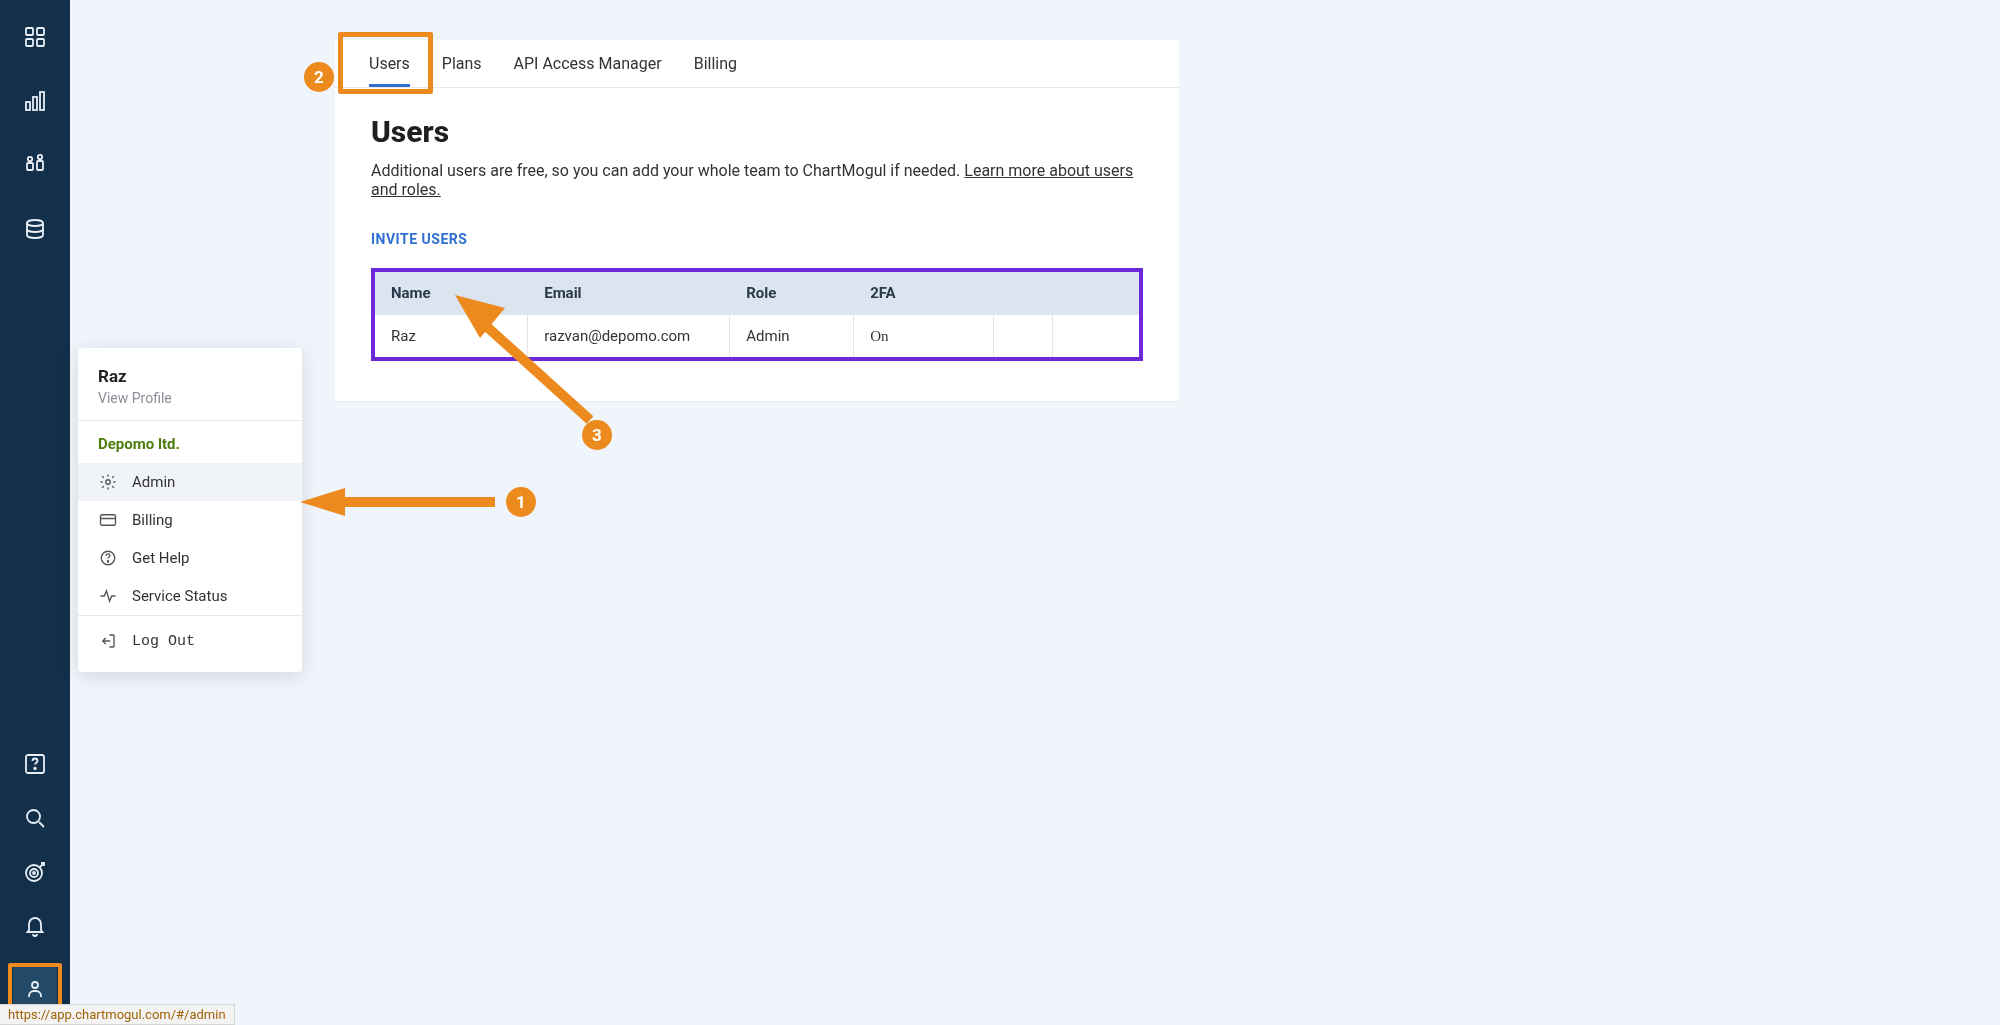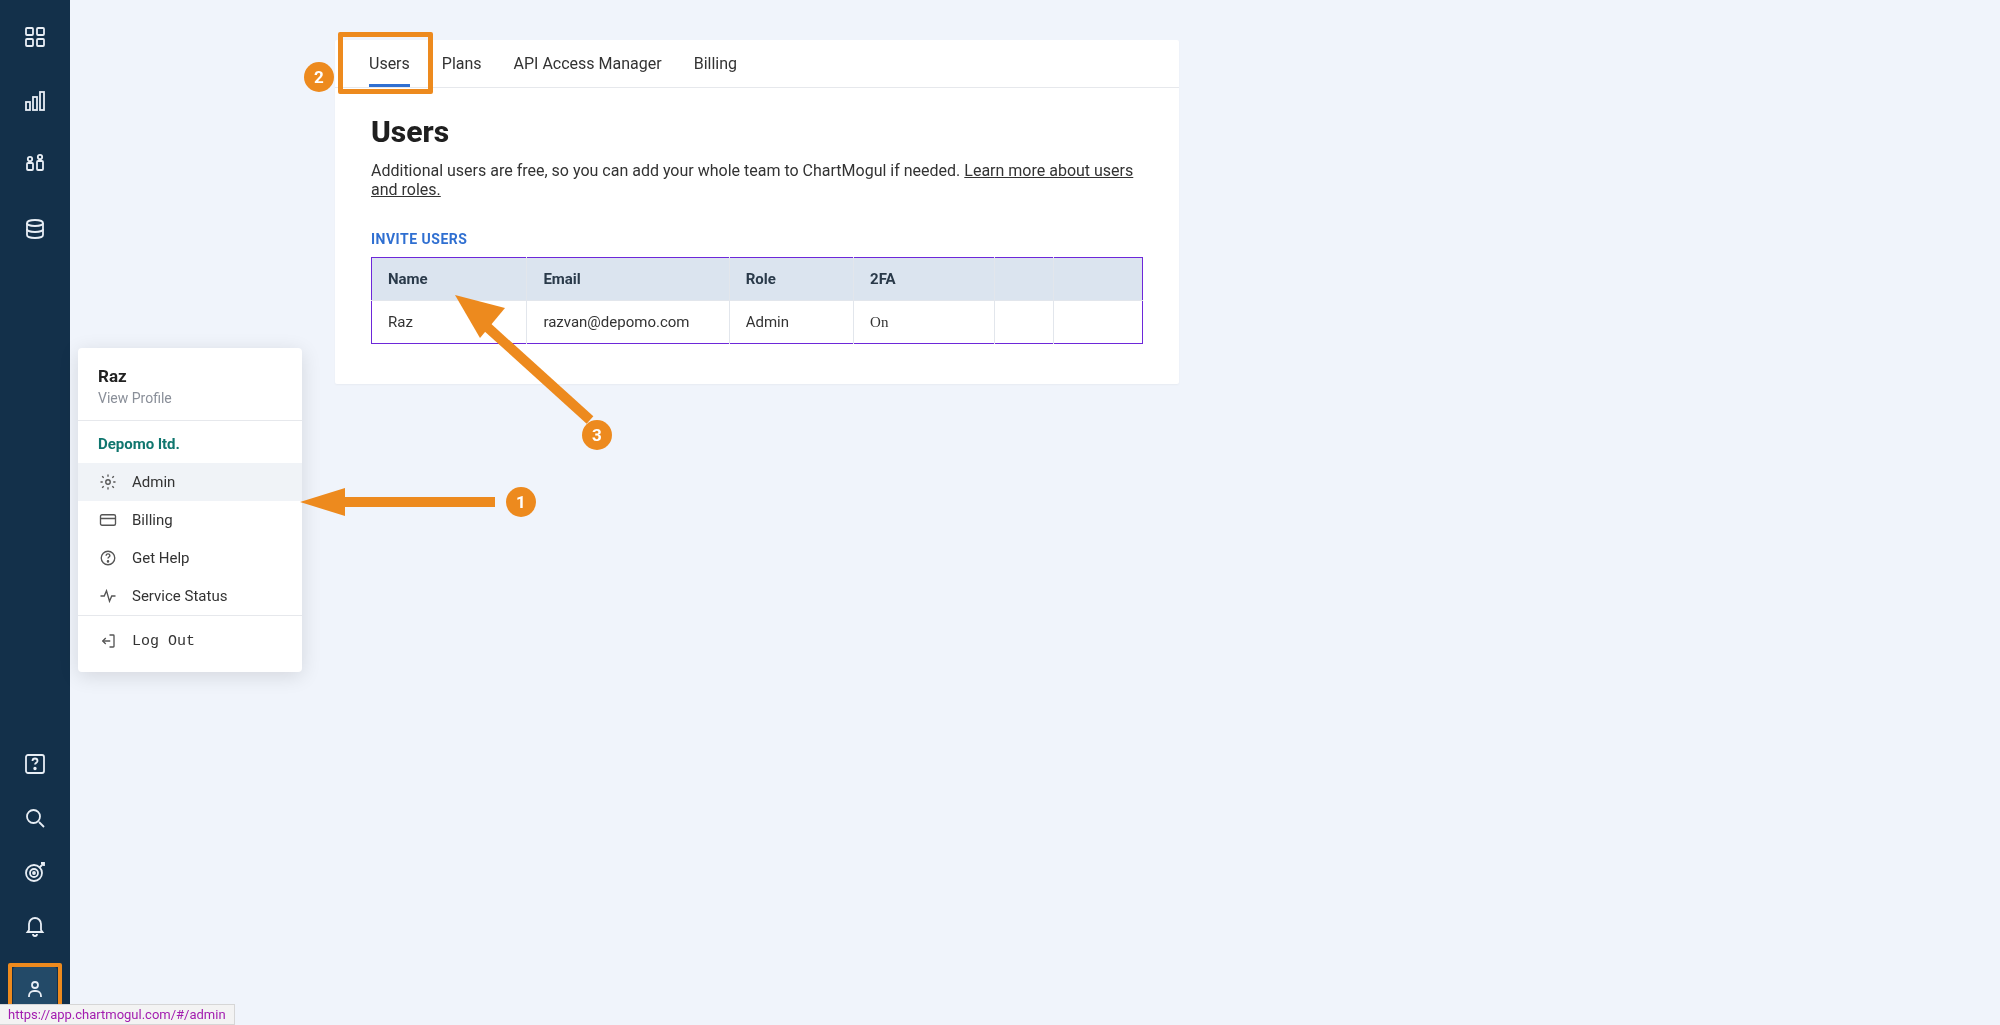--- a/index.html
+++ b/index.html
@@ -106,7 +106,7 @@
   .page-title { font-size: 30px; font-weight: 800; color: #1f1f1f; margin-bottom: 12px; }
   .desc { font-size: 16px; color: #333; margin-bottom: 30px; }
   .desc .link { text-decoration: underline; cursor: pointer; margin-top: 25px; }
-  .invite-link { color: #2f6fd1; font-weight: 700; font-size: 14px; letter-spacing: 0.5px; cursor: pointer; margin-bottom: 10px; display:inline-block; }
+  .invite-link { color: #2f6fd1; font-weight: 700; font-size: 14px; letter-spacing: 0.5px; cursor: pointer; margin-bottom: 21px; display:inline-block; }
 
   .table { width: 100%; border: 1px solid #6d28d9; border-collapse: collapse; }
   .table th, .table td { text-align: left; padding: 12px 16px; font-size: 15px; border-right: 1px solid #e2e6ec; }

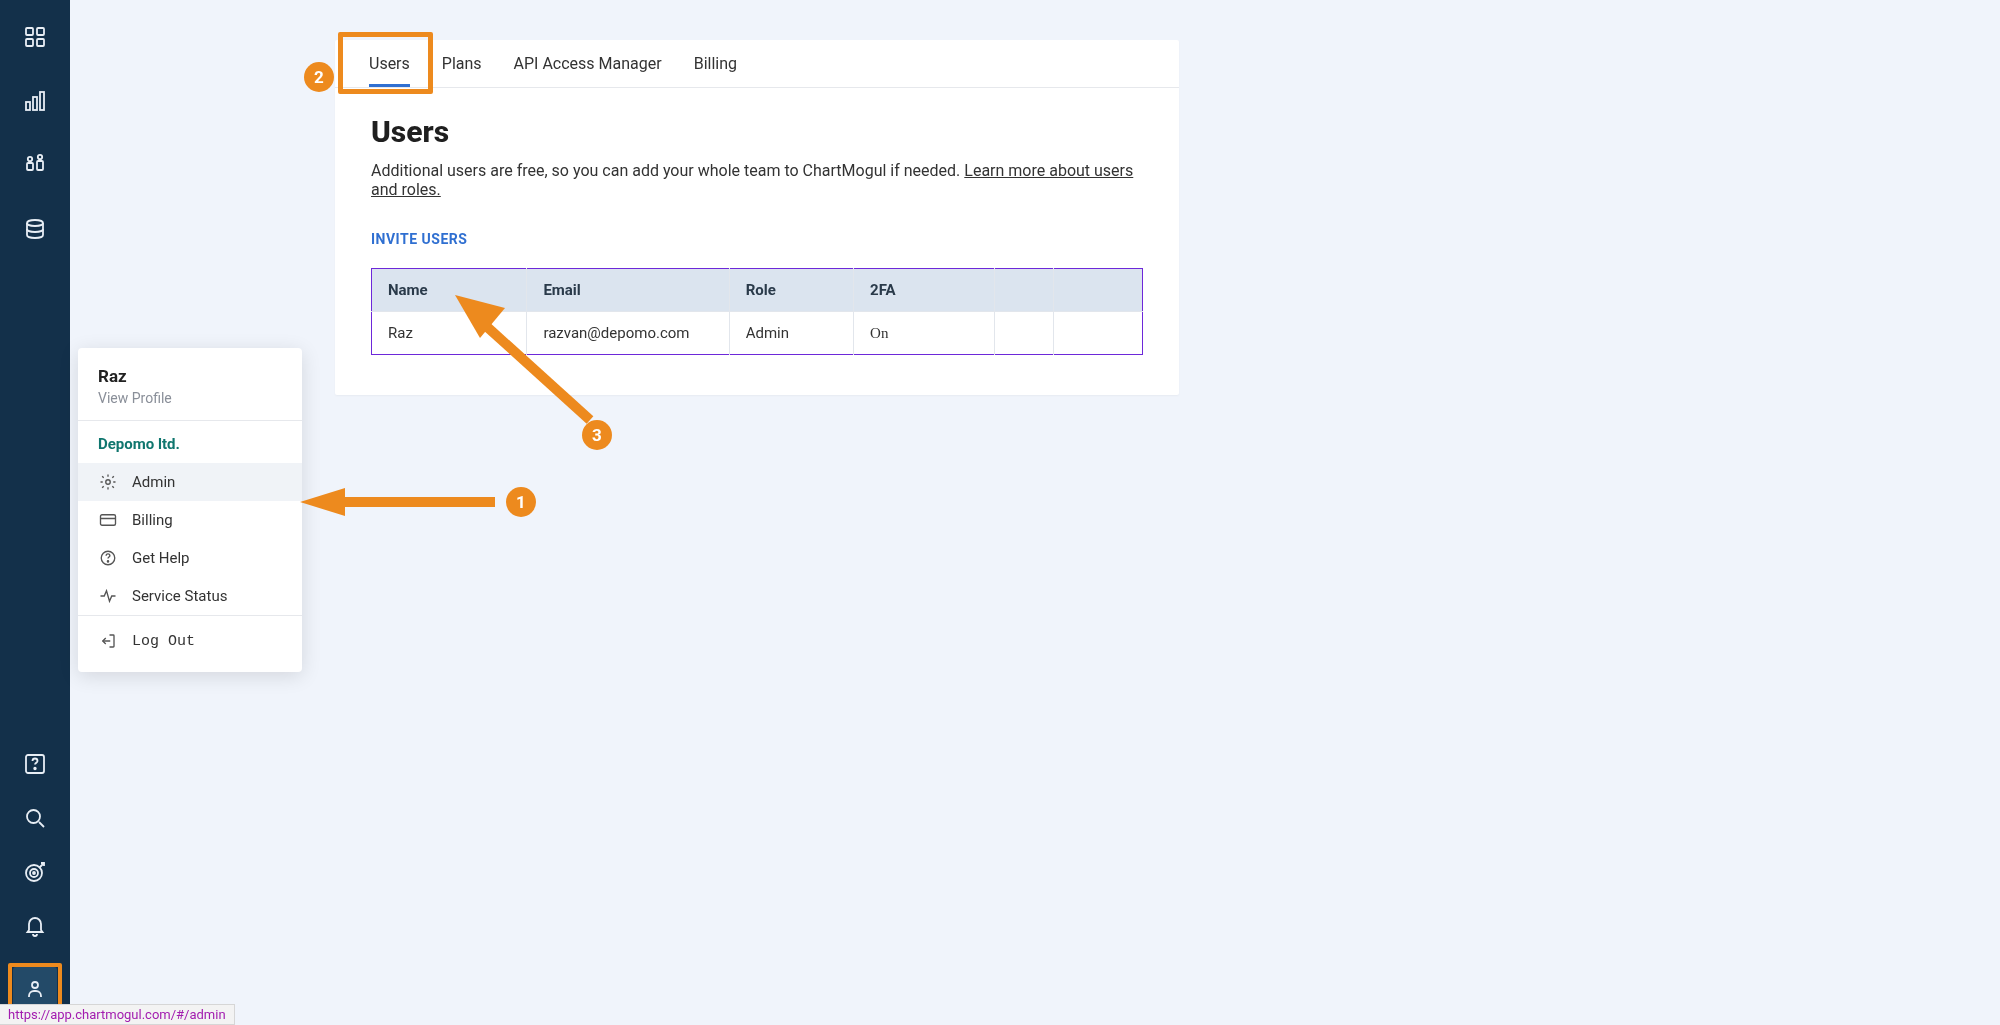--- a/index.html
+++ b/index.html
@@ -108,7 +108,7 @@
   .desc .link { text-decoration: underline; cursor: pointer; margin-top: 25px; }
   .invite-link { color: #2f6fd1; font-weight: 700; font-size: 14px; letter-spacing: 0.5px; cursor: pointer; margin-bottom: 21px; display:inline-block; }
 
-  .table { width: 100%; border: 1px solid #6d28d9; border-collapse: collapse; }
+  .table { width: 100%; border: 4px solid #6d28d9; border-collapse: collapse; }
   .table th, .table td { text-align: left; padding: 12px 16px; font-size: 15px; border-right: 1px solid #e2e6ec; }
   .table th:last-child, .table td:last-child { border-right: none; }
   .table thead th { background: #dbe4ef; color: #2a3a4a; font-weight: 700; }

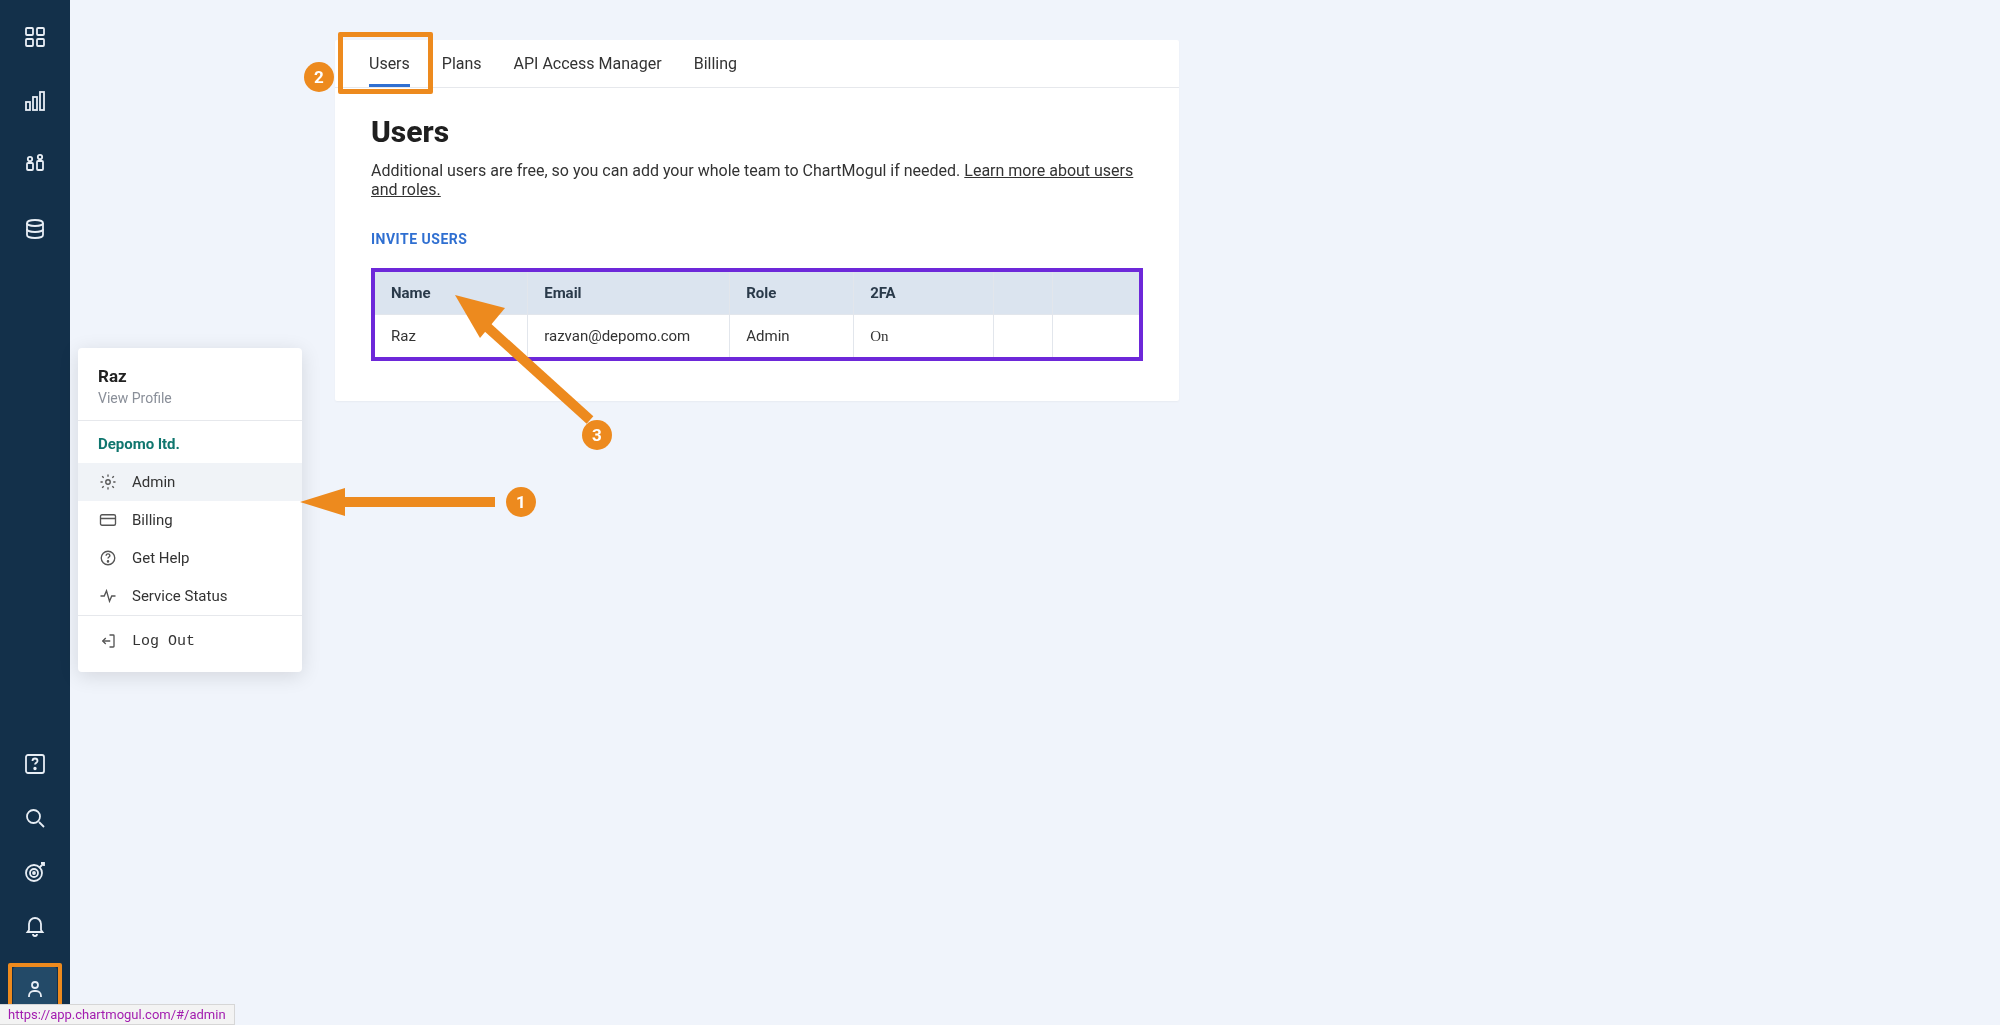--- a/index.html
+++ b/index.html
@@ -59,7 +59,7 @@
   .popup .profile-name { font-weight: 700; font-size: 17px; color: #222; }
   .popup .profile-link { font-size: 14px; color: #8a8f99; margin-top: 4px; cursor: pointer; }
   .popup .divider { height: 1px; background: #e6e8ec; }
-  .popup .company { padding: 14px 20px 10px; font-weight: 700; font-size: 15px; color: #0f766e; }
+  .popup .company { padding: 14px 20px 10px; font-weight: 700; font-size: 15px; color: #4d7c0f; }
   .popup .menu-item {
     display: flex; align-items: center; gap: 14px;
     padding: 9px 20px;

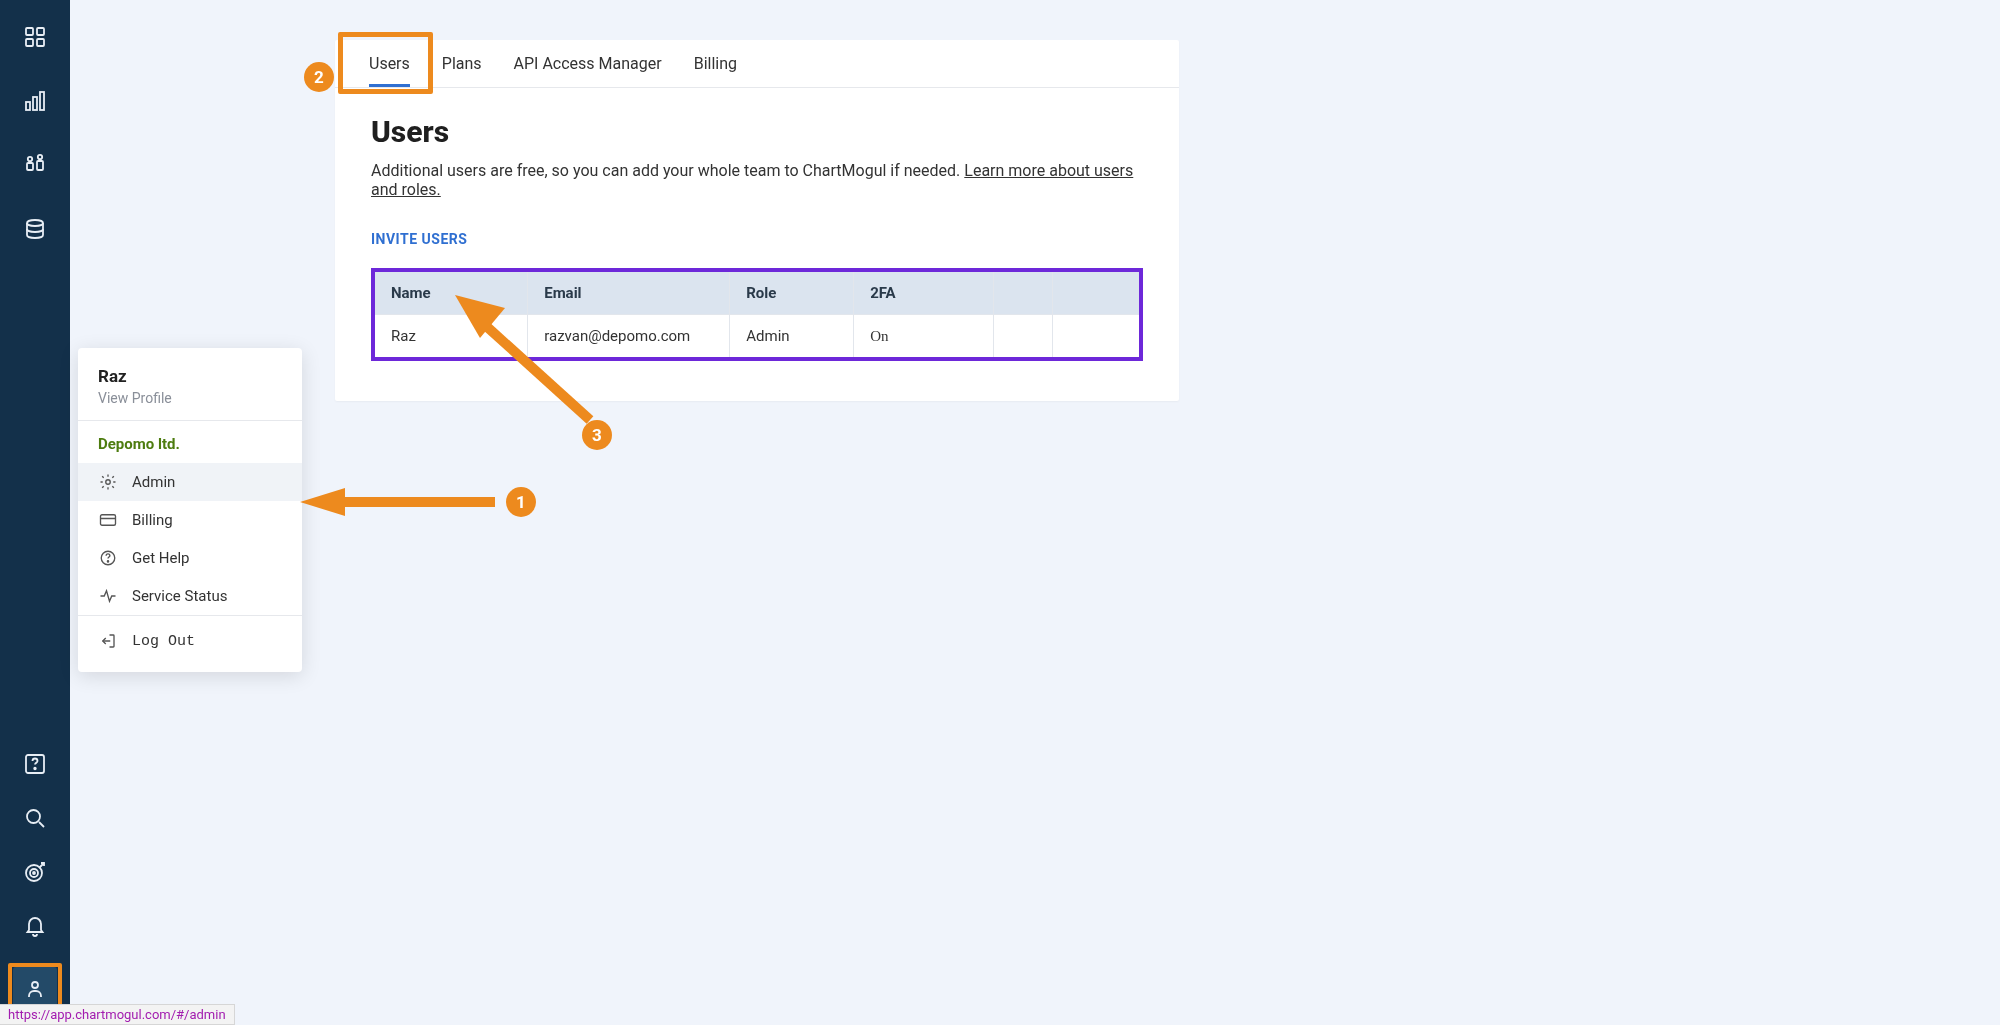--- a/index.html
+++ b/index.html
@@ -155,7 +155,7 @@
     border-left: none;
     padding: 2px 8px;
     font-size: 13px;
-    color: #a21caf;
+    color: #a16207;
   }
 </style>
 </head>

